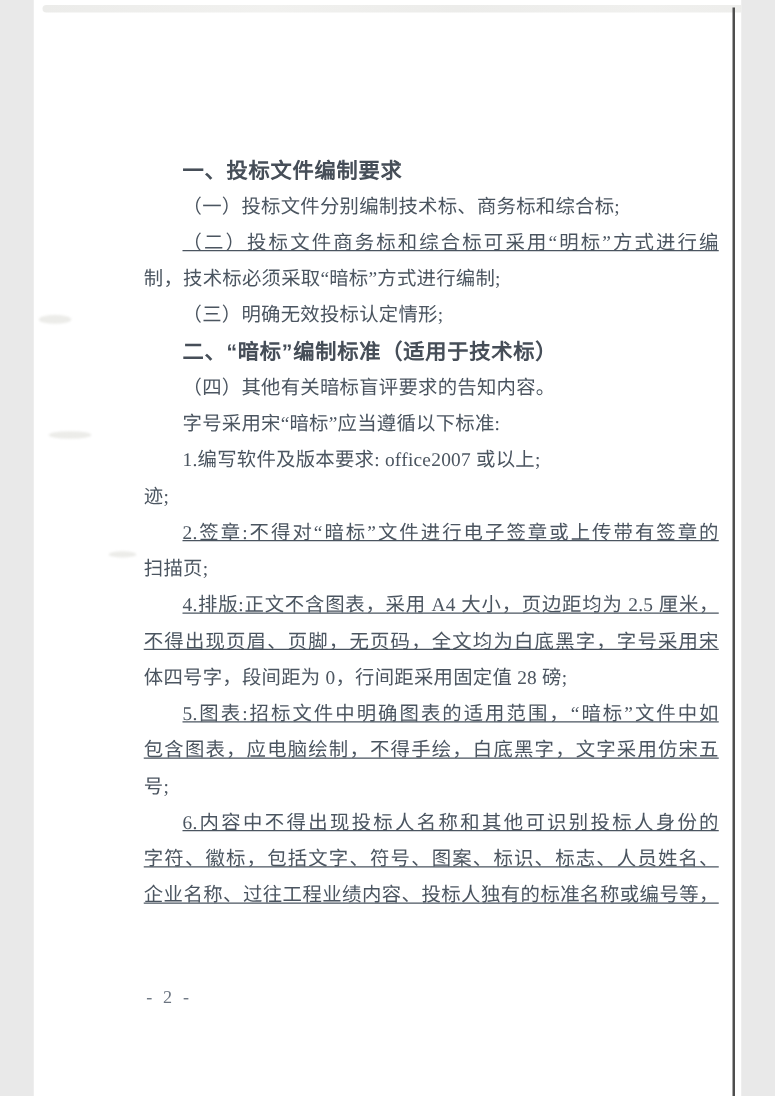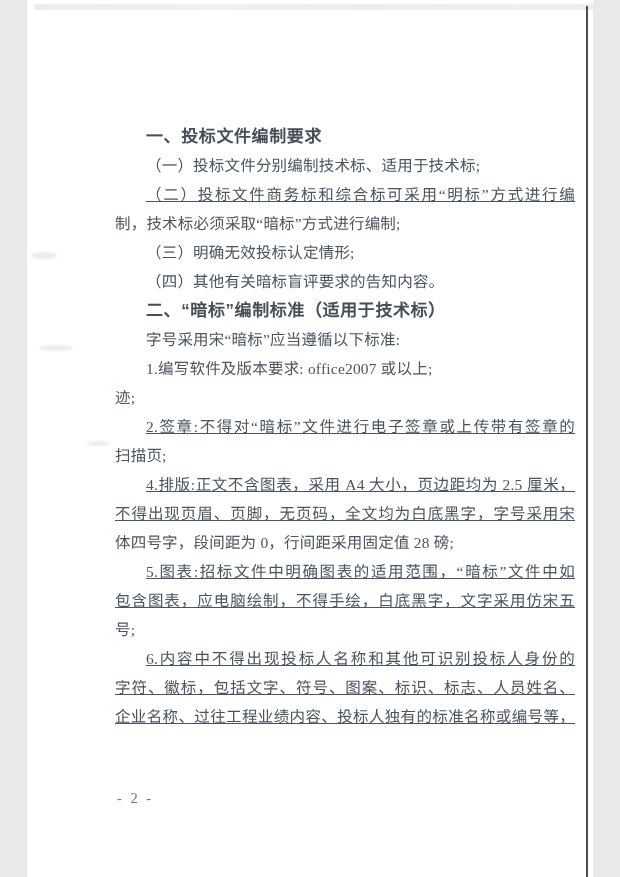--- a/index.html
+++ b/index.html
@@ -104,7 +104,7 @@
 
   <div class="doc-body" id="doc-body">
       <div class="line h indent">一、投标文件编制要求</div>
-      <div class="line indent">（一）投标文件分别编制技术标、适用于技术标;</div>
+      <div class="line indent">（一）投标文件分别编制技术标、商务标和综合标;</div>
       <div class="line indent justify">（二）投标文件商务标和综合标可采用“明标”方式进行编</div>
       <div class="line">制，技术标必须采取“暗标”方式进行编制;</div>
       <div class="line indent">（三）明确无效投标认定情形;</div>

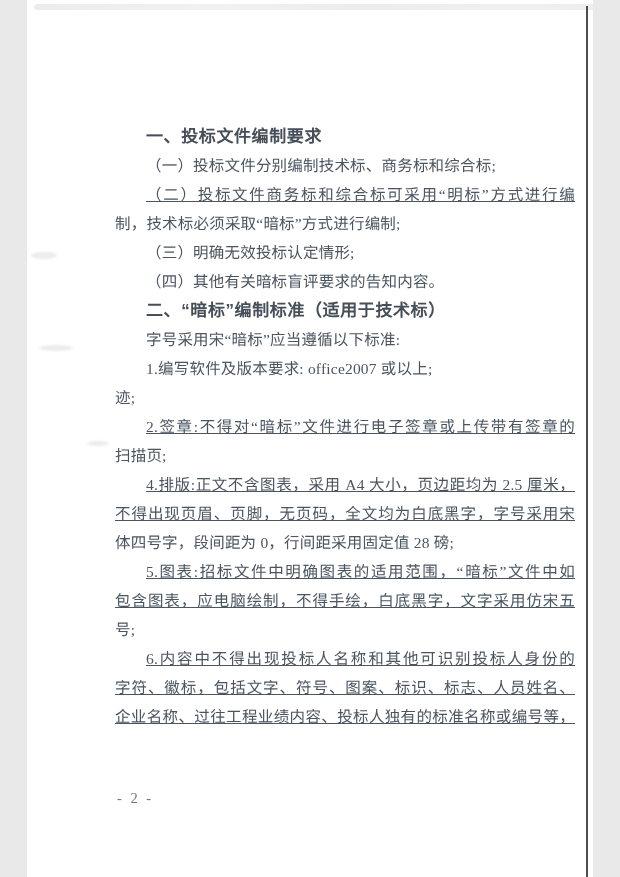--- a/index.html
+++ b/index.html
@@ -108,8 +108,8 @@
       <div class="line indent justify">（二）投标文件商务标和综合标可采用“明标”方式进行编</div>
       <div class="line">制，技术标必须采取“暗标”方式进行编制;</div>
       <div class="line indent">（三）明确无效投标认定情形;</div>
+      <div class="line h indent">二、“暗标”编制标准（适用于技术标）</div>
       <div class="line indent">（四）其他有关暗标盲评要求的告知内容。</div>
-      <div class="line h indent">二、“暗标”编制标准（适用于技术标）</div>
       <div class="line indent">字号采用宋“暗标”应当遵循以下标准:</div>
       <div class="line indent">1.编写软件及版本要求: office2007 或以上;</div>
       <div class="line">迹;</div>

